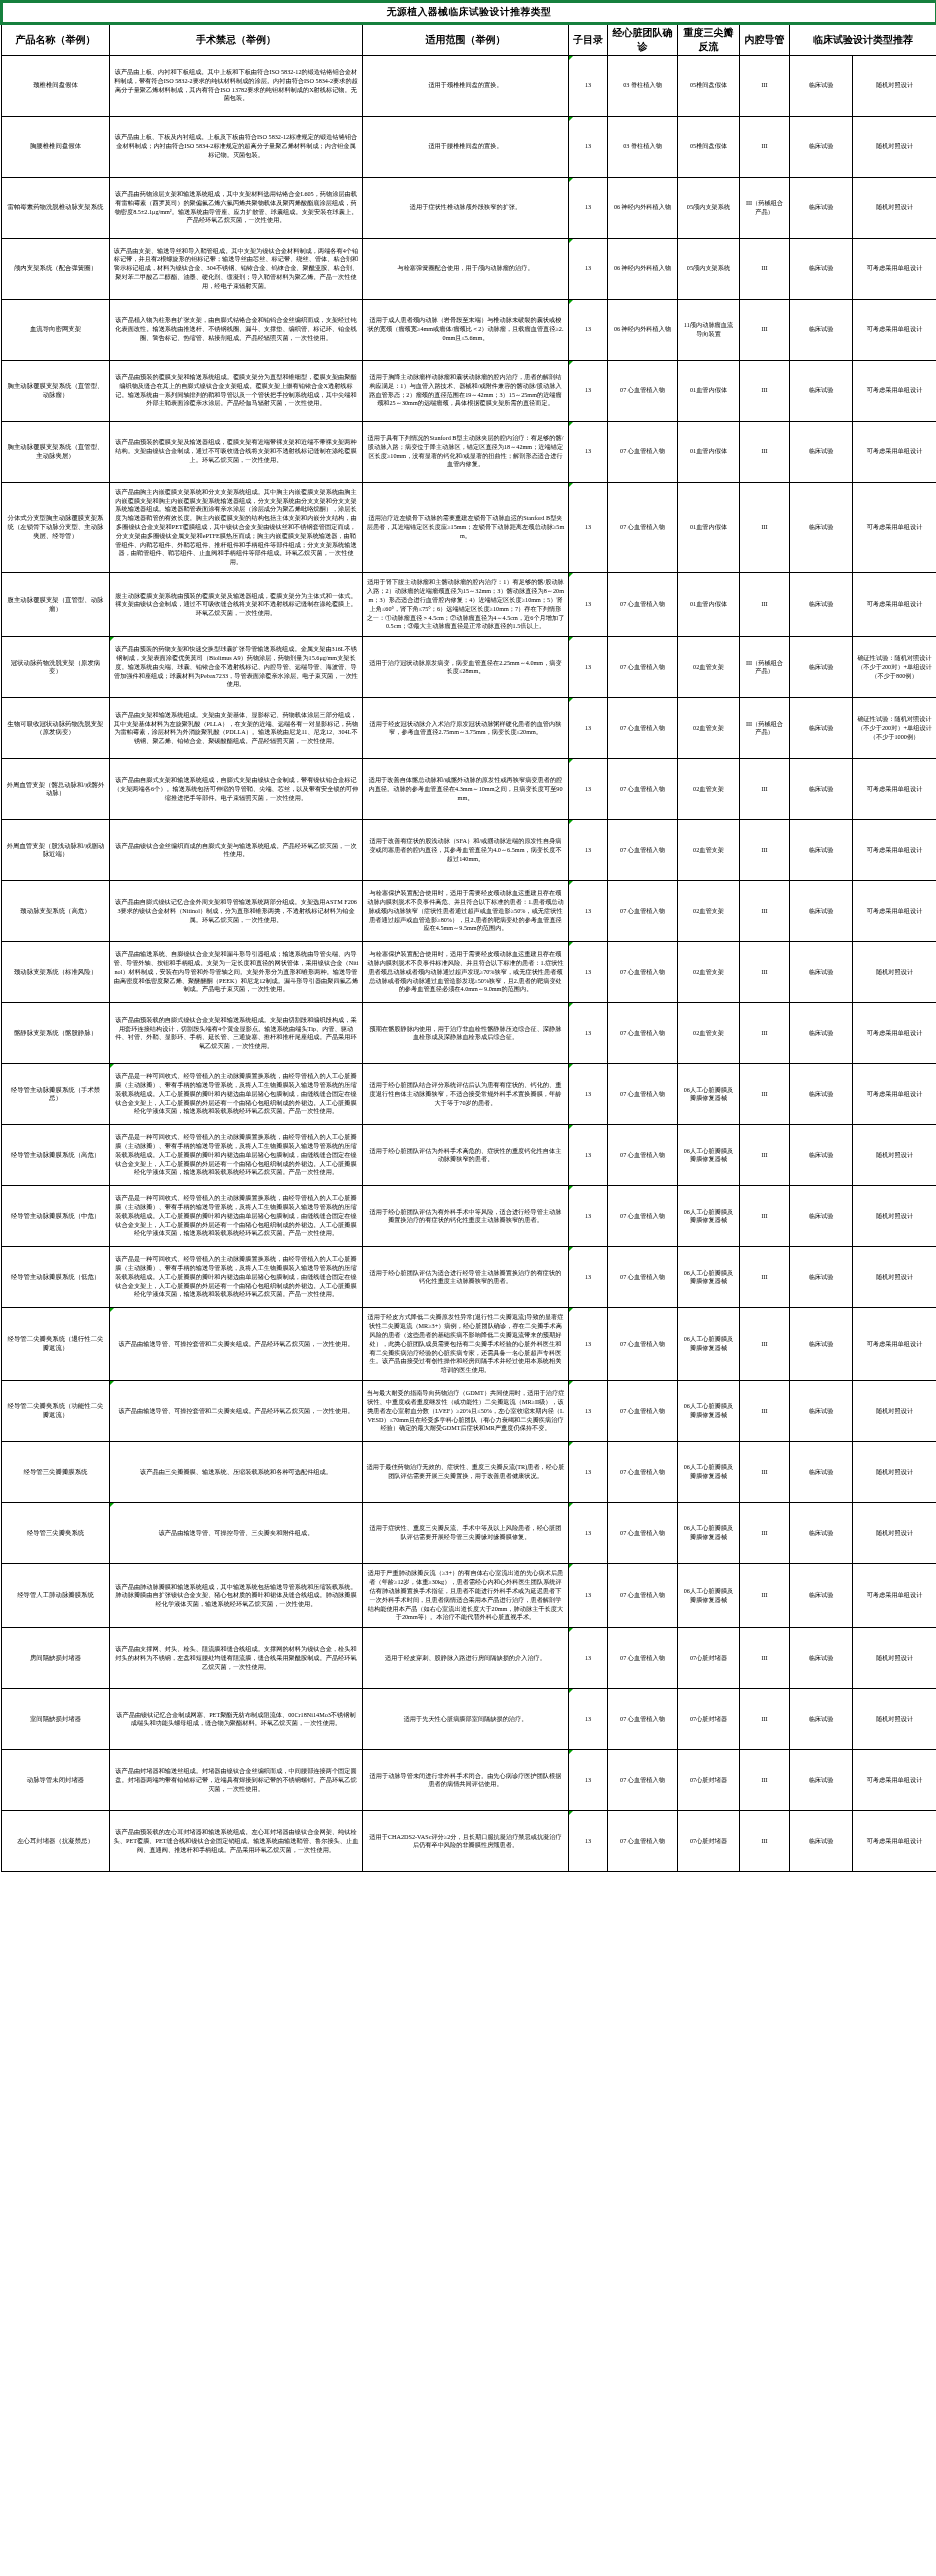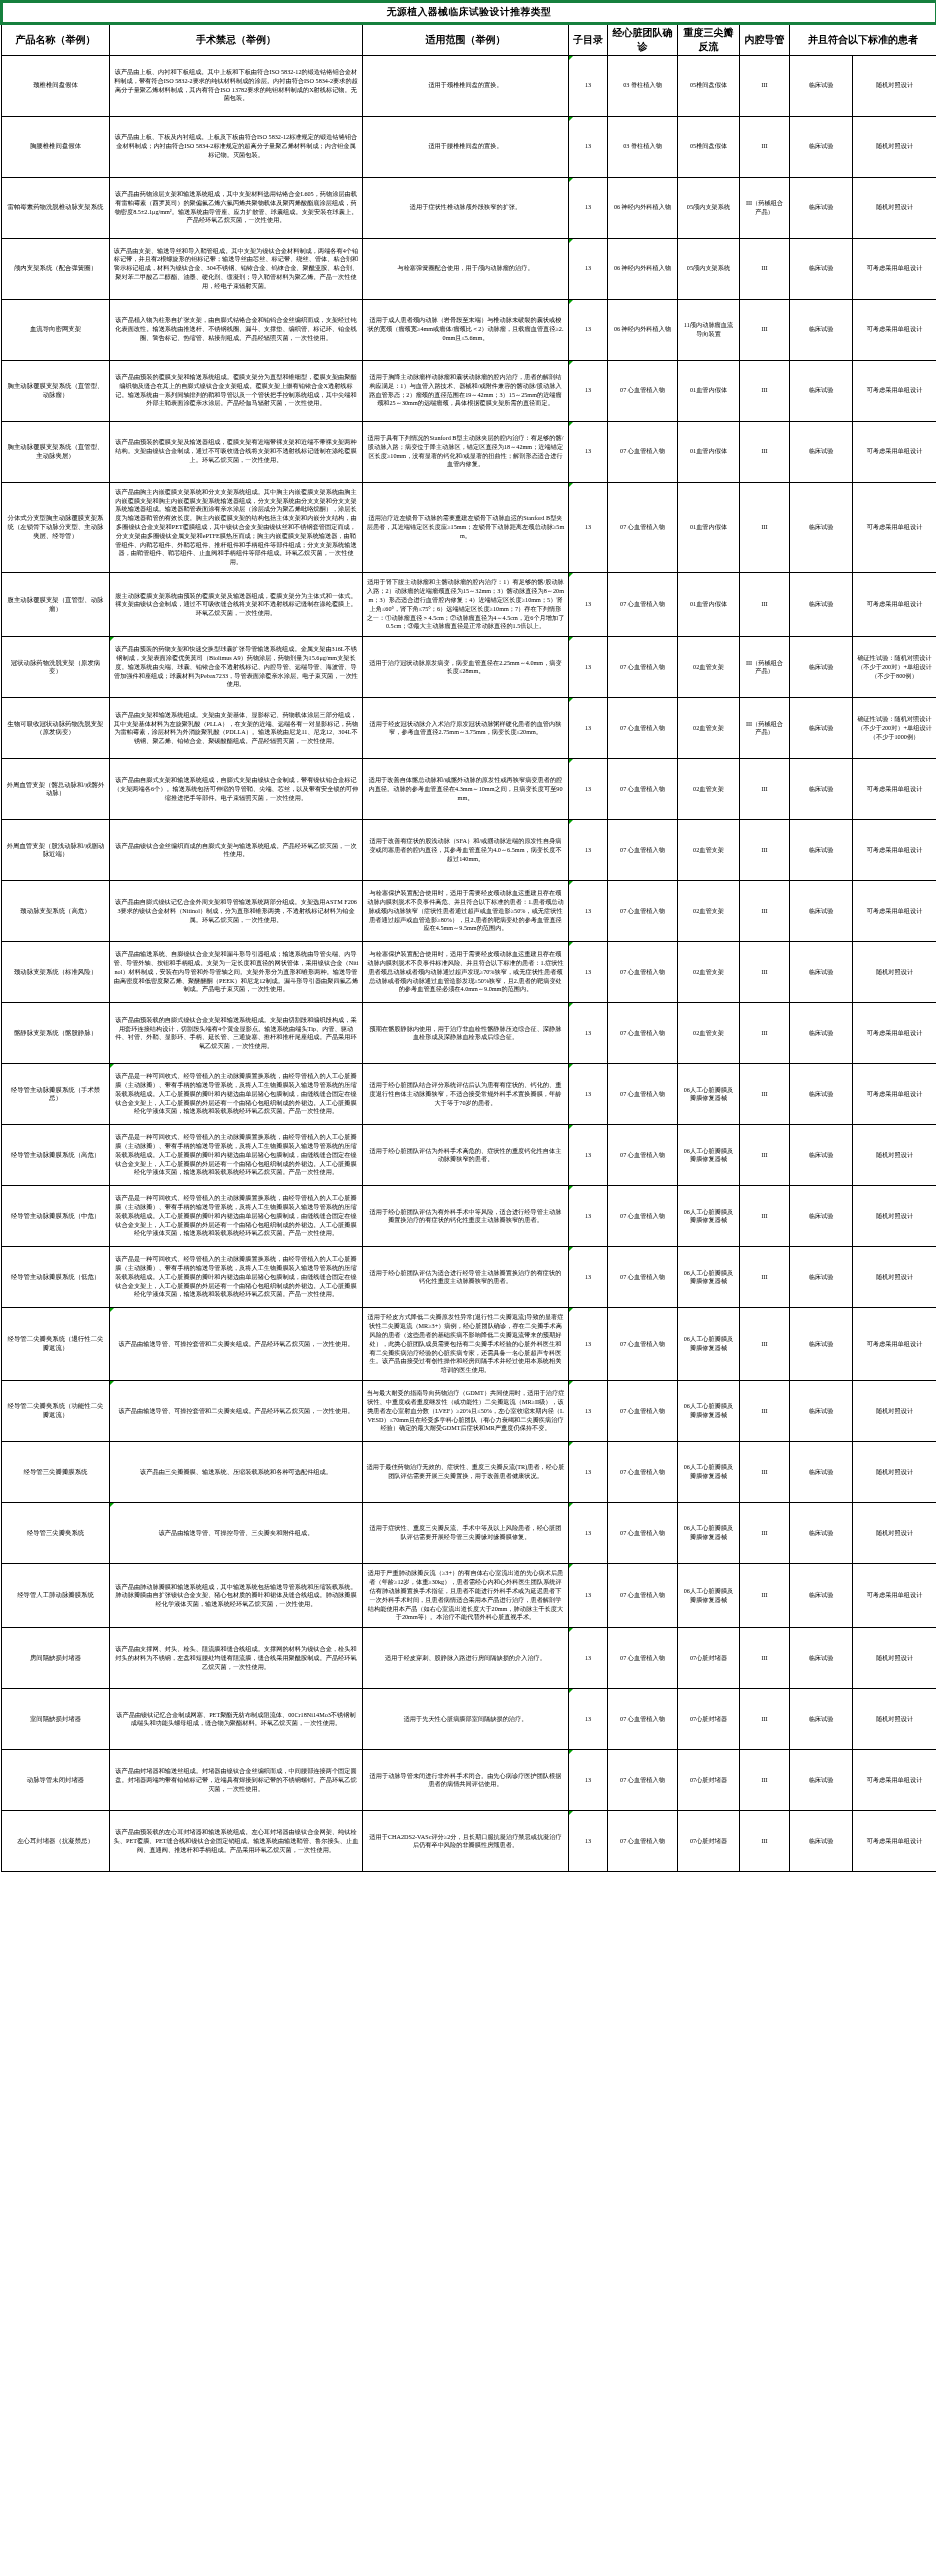--- a/index.html
+++ b/index.html
@@ -47,7 +47,7 @@
         <th>经心脏团队确诊</th>
         <th>重度三尖瓣反流</th>
         <th>内腔导管</th>
-        <th colspan="2">并且符合以下标准的患者</th>
+        <th colspan="2">临床试验设计类型推荐</th>
       </tr>
     </thead>
     <tbody id="rows">

